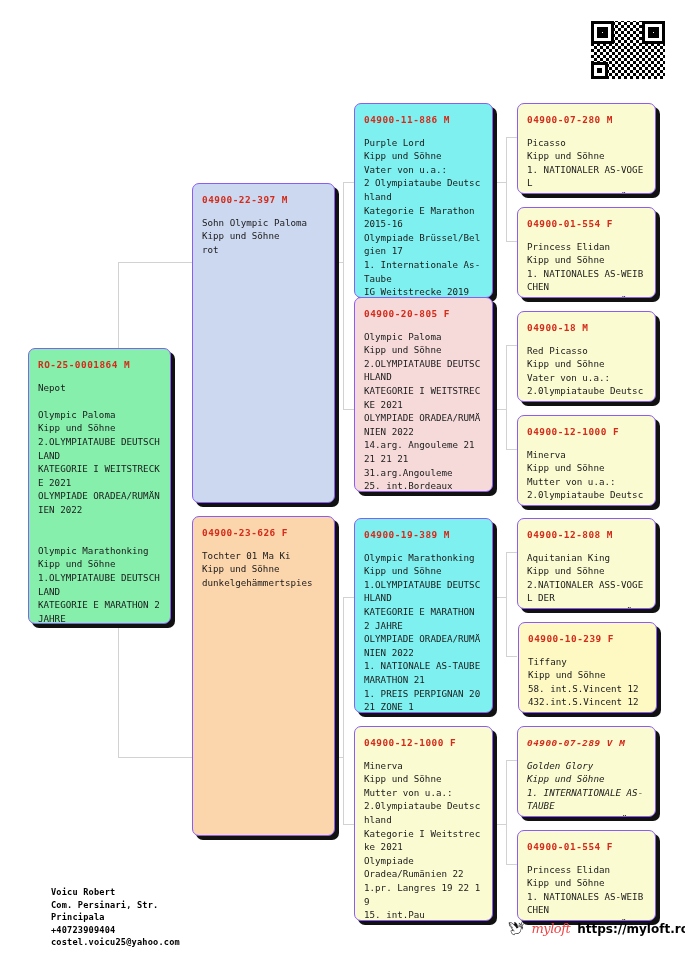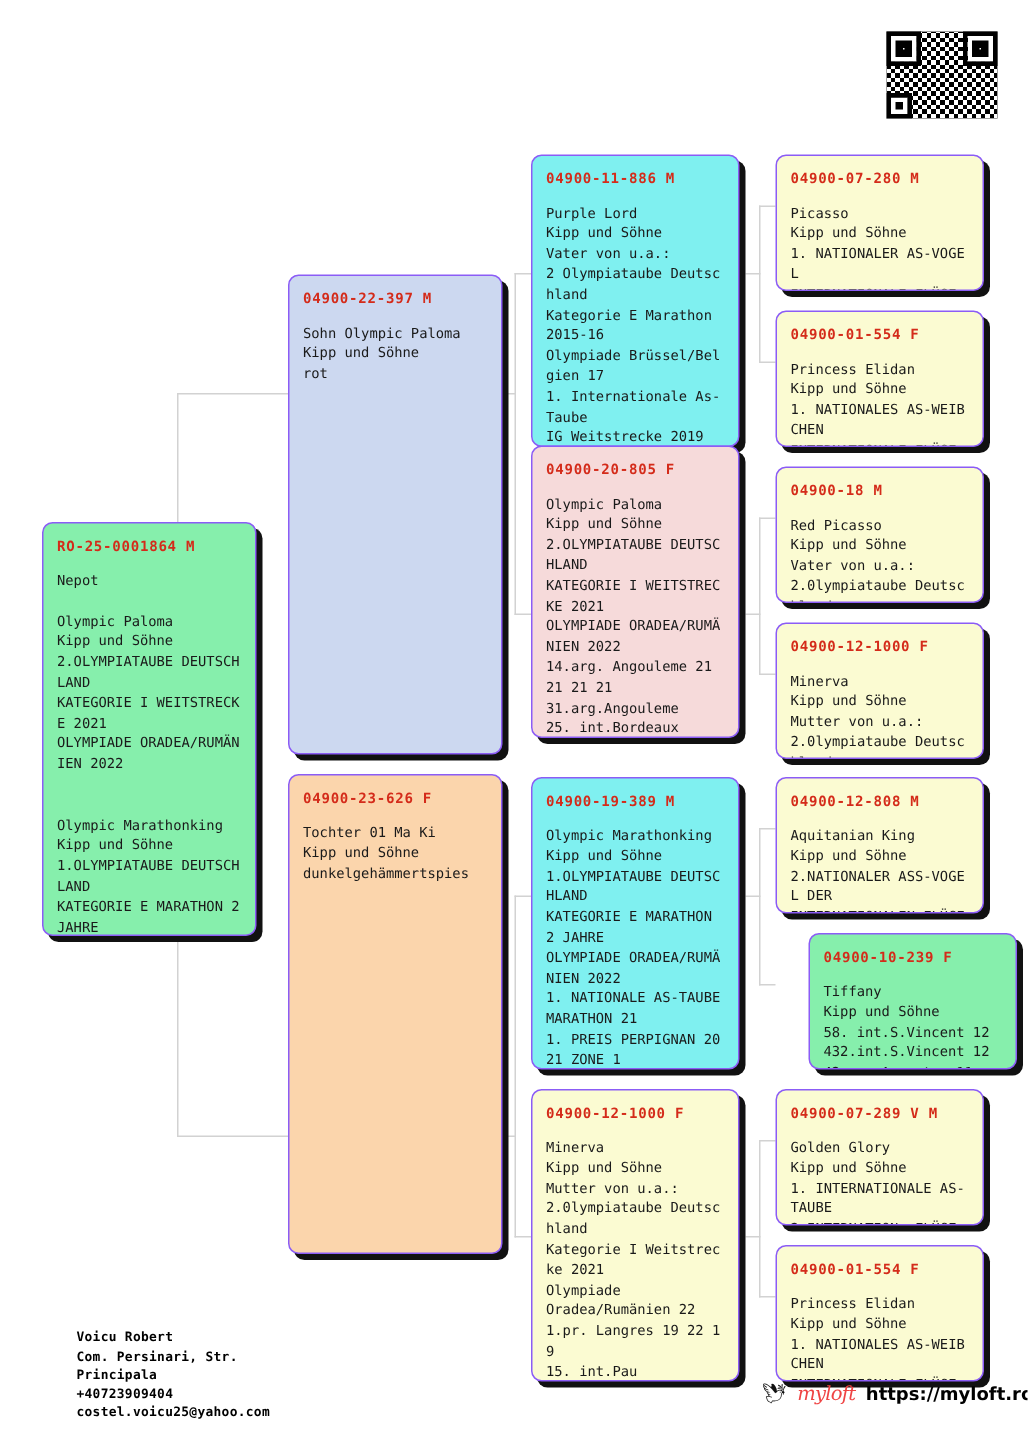--- a/index.html
+++ b/index.html
@@ -309,7 +309,7 @@
 INTERNATIONALEN FLÜGE 2015</span>
   </div>
 
-  <div class="card" style="left:539px; top:622px; width:139px; height:91px; background:#86efac;">
+  <div class="card" style="left:518px; top:622px; width:139px; height:91px; background:#fef9c3;">
     <span class="ring">04900-10-239 F</span>
     <span class="body">Tiffany
 Kipp und Söhne

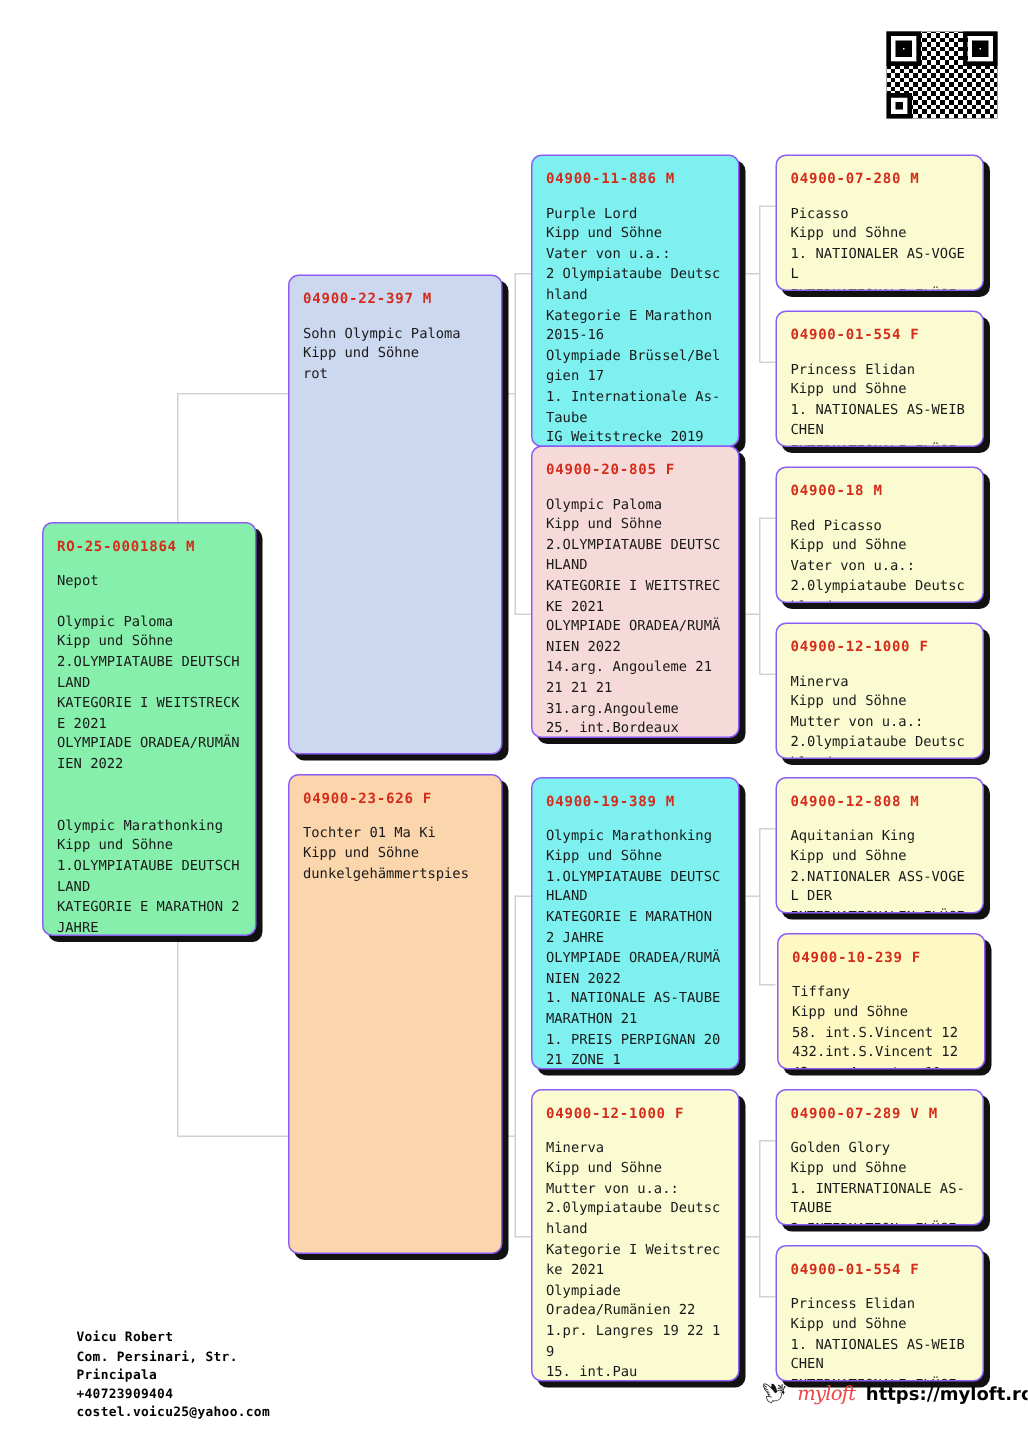--- a/index.html
+++ b/index.html
@@ -319,7 +319,7 @@
 77. int.S.Vincent 12</span>
   </div>
 
-  <div class="card" style="left:517px; top:726px; width:139px; height:91px; background:#fbfbd2;">
+  <div class="card" style="left:517px; top:726px; width:139px; height:91px; background:#fbfbd2;font-style:italic;">
     <span class="ring">04900-07-289 V M</span>
     <span class="body">Golden Glory
 Kipp und Söhne

